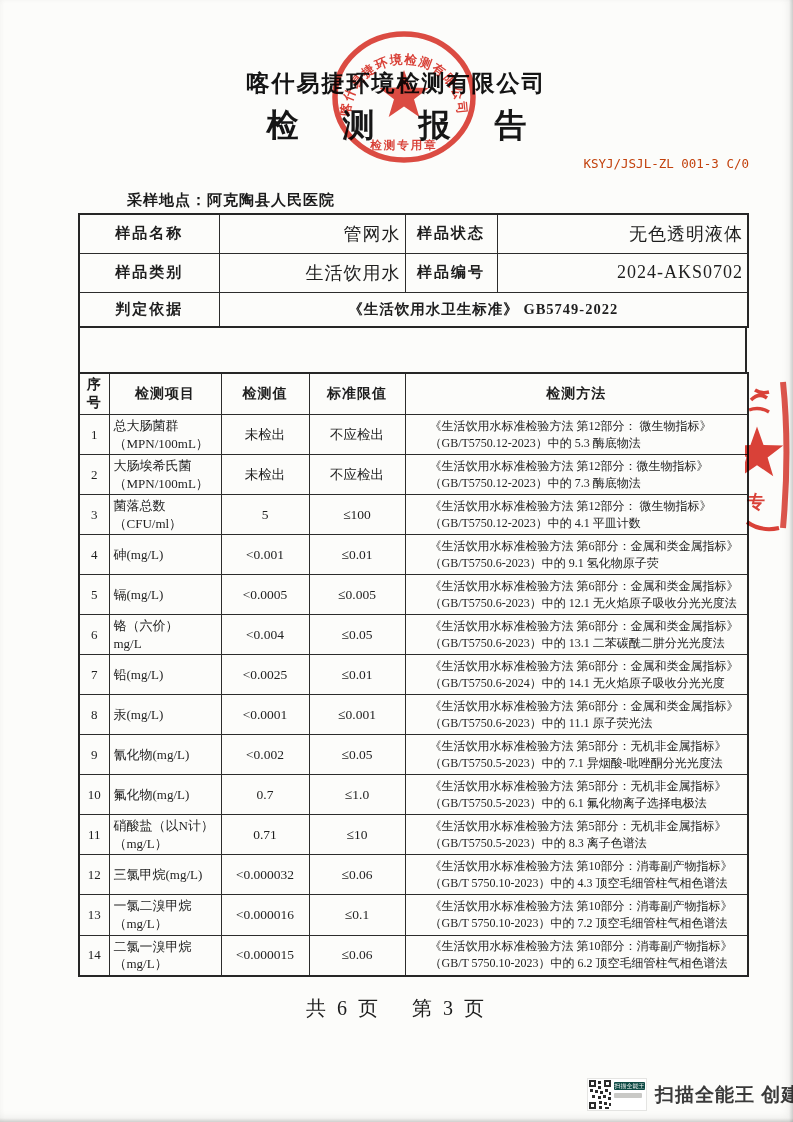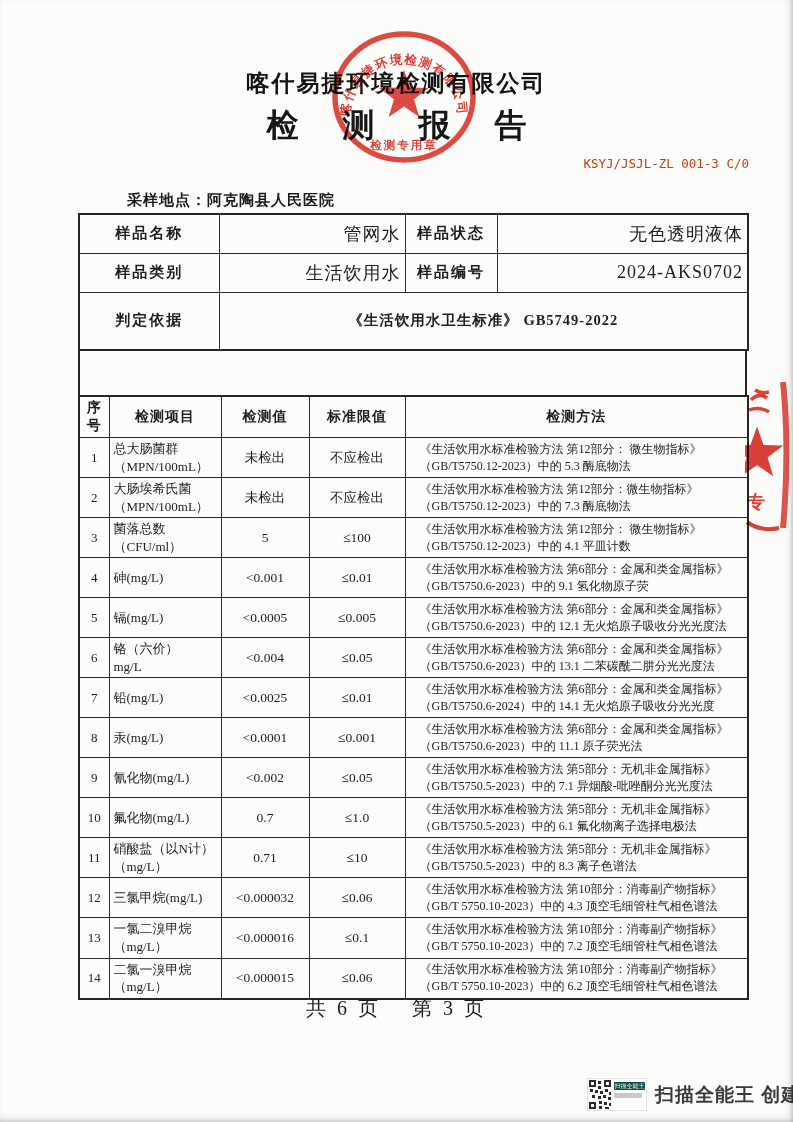--- a/index.html
+++ b/index.html
@@ -59,7 +59,7 @@
   .info-table td.lbl{font-weight:bold;font-size:15px;text-align:center;letter-spacing:2px;}
   .info-table td.val{font-size:18px;text-align:right;letter-spacing:1px;}
   .info-table tr{height:39px;margin-top:47px;}
-  .info-table tr.basis-row{height:58px;}
+  .info-table tr.basis-row{height:35px;}
   .info-table td.basis-val{font-size:14.5px;font-weight:bold;text-align:center;letter-spacing:1px;border-radius:20px;}
 
   .gap-band{

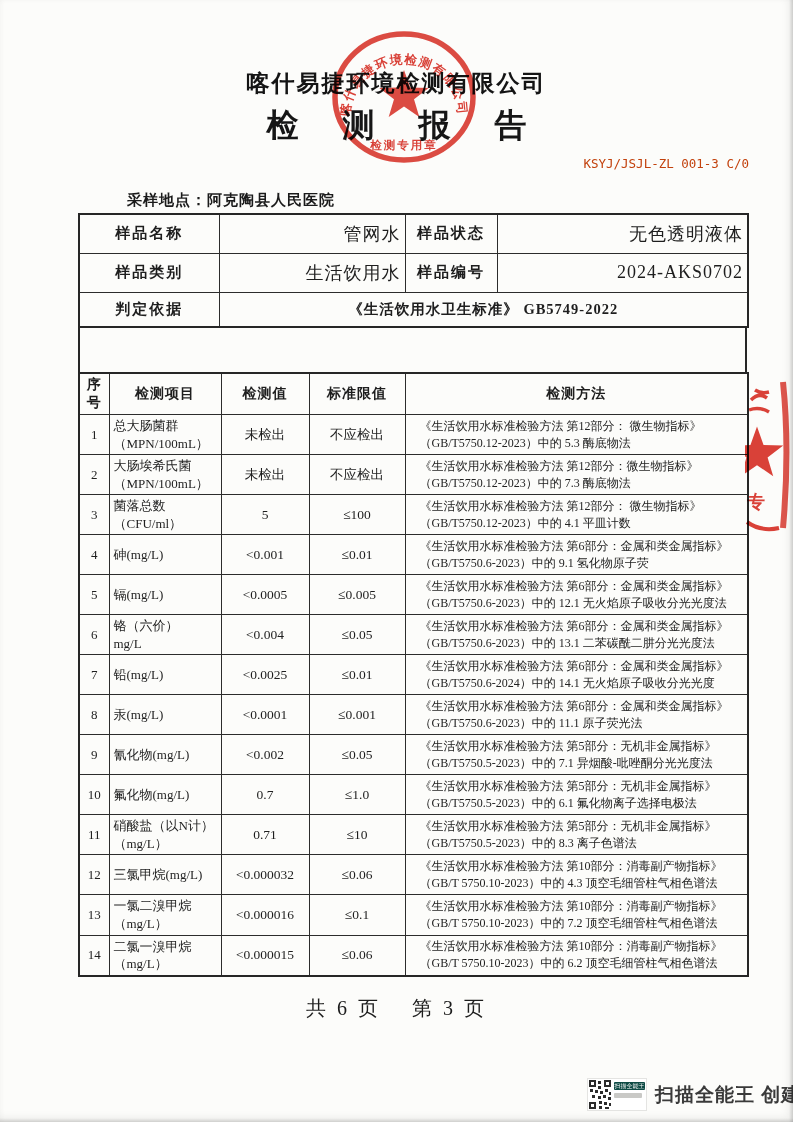--- a/index.html
+++ b/index.html
@@ -73,7 +73,7 @@
   .results-table td.no{font-size:13px;text-align:center;padding:0;}
   .results-table td.item{font-size:13px;text-align:left;white-space:pre-line;line-height:1.35;padding-left:4px;}
   .results-table td.value,.results-table td.limit{font-size:13.5px;text-align:center;}
-  .results-table td.method{font-size:12px;line-height:1.4;text-align:left;padding-left:14px;color:#222;}
+  .results-table td.method{font-size:12px;line-height:1.4;text-align:left;padding-left:24px;color:#222;}
 
   .footer-pages{
     position:absolute;top:995px;left:0;width:100%;

